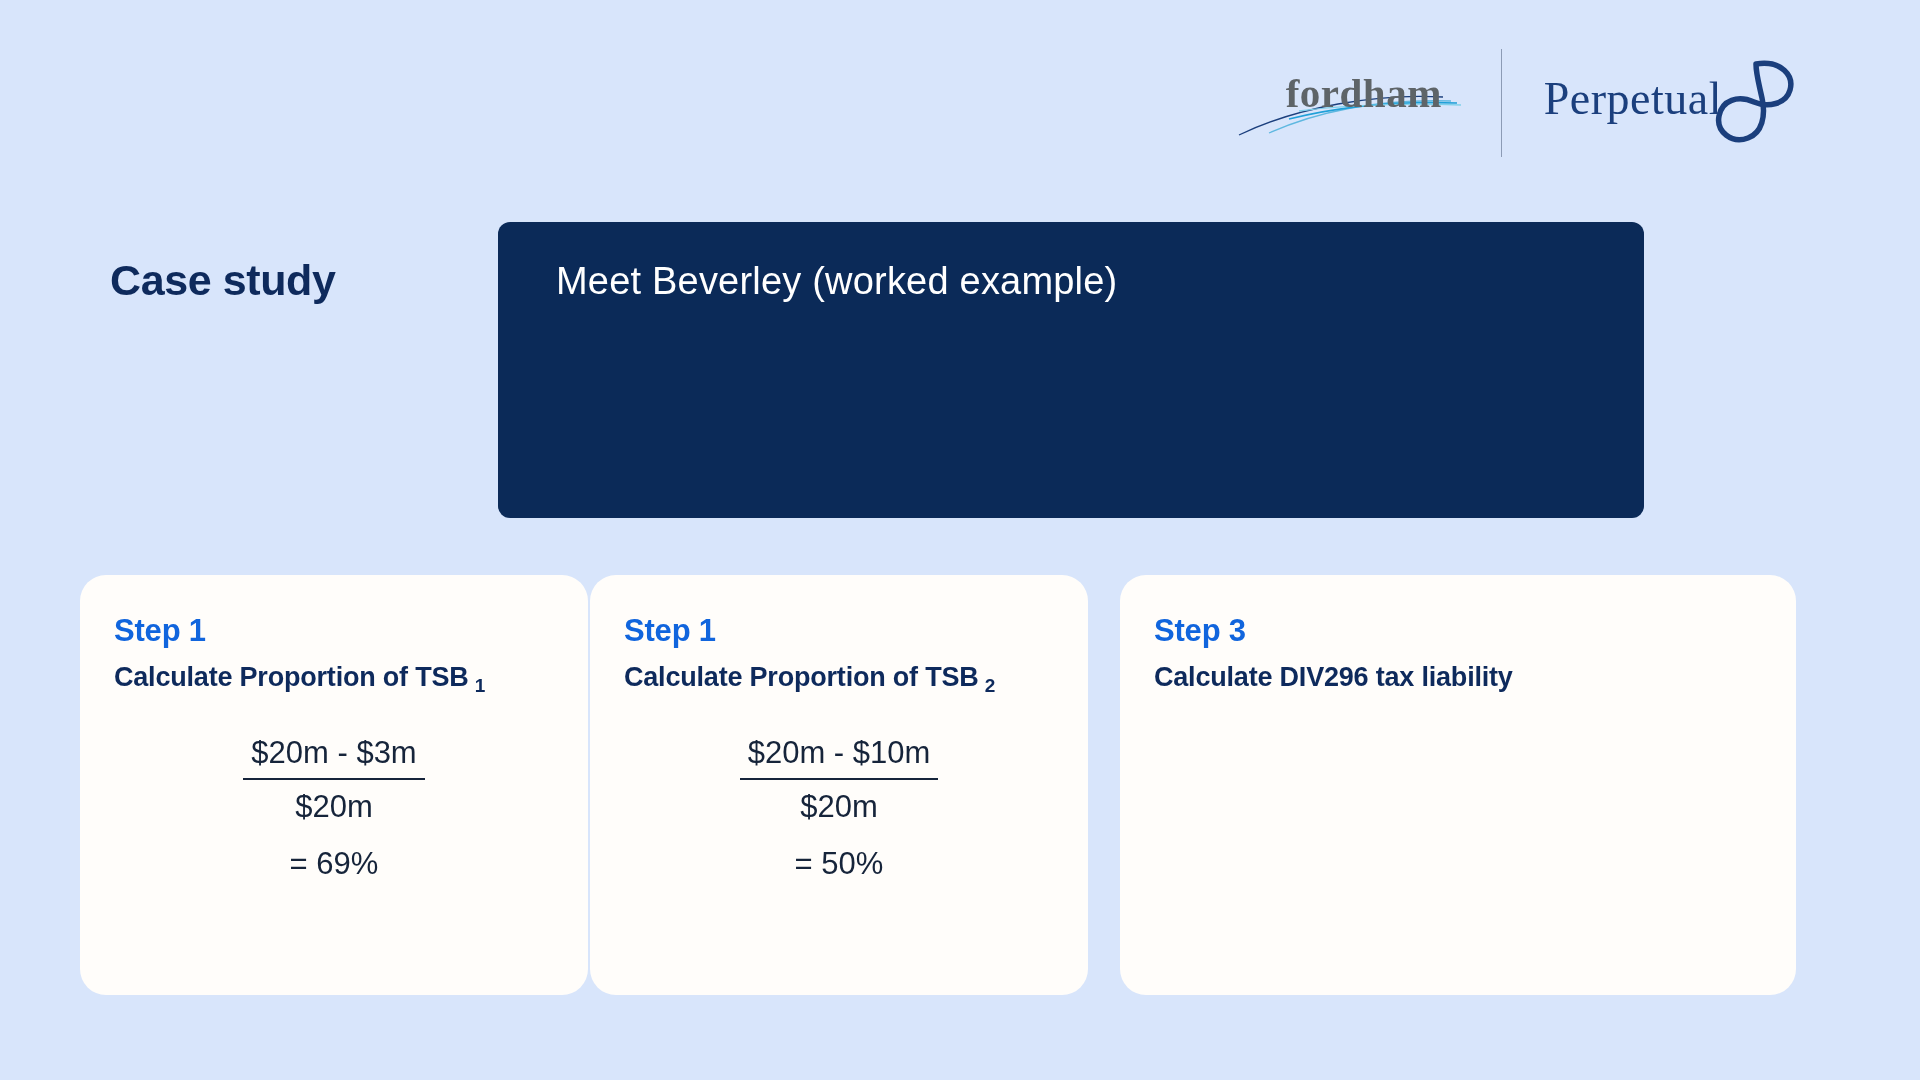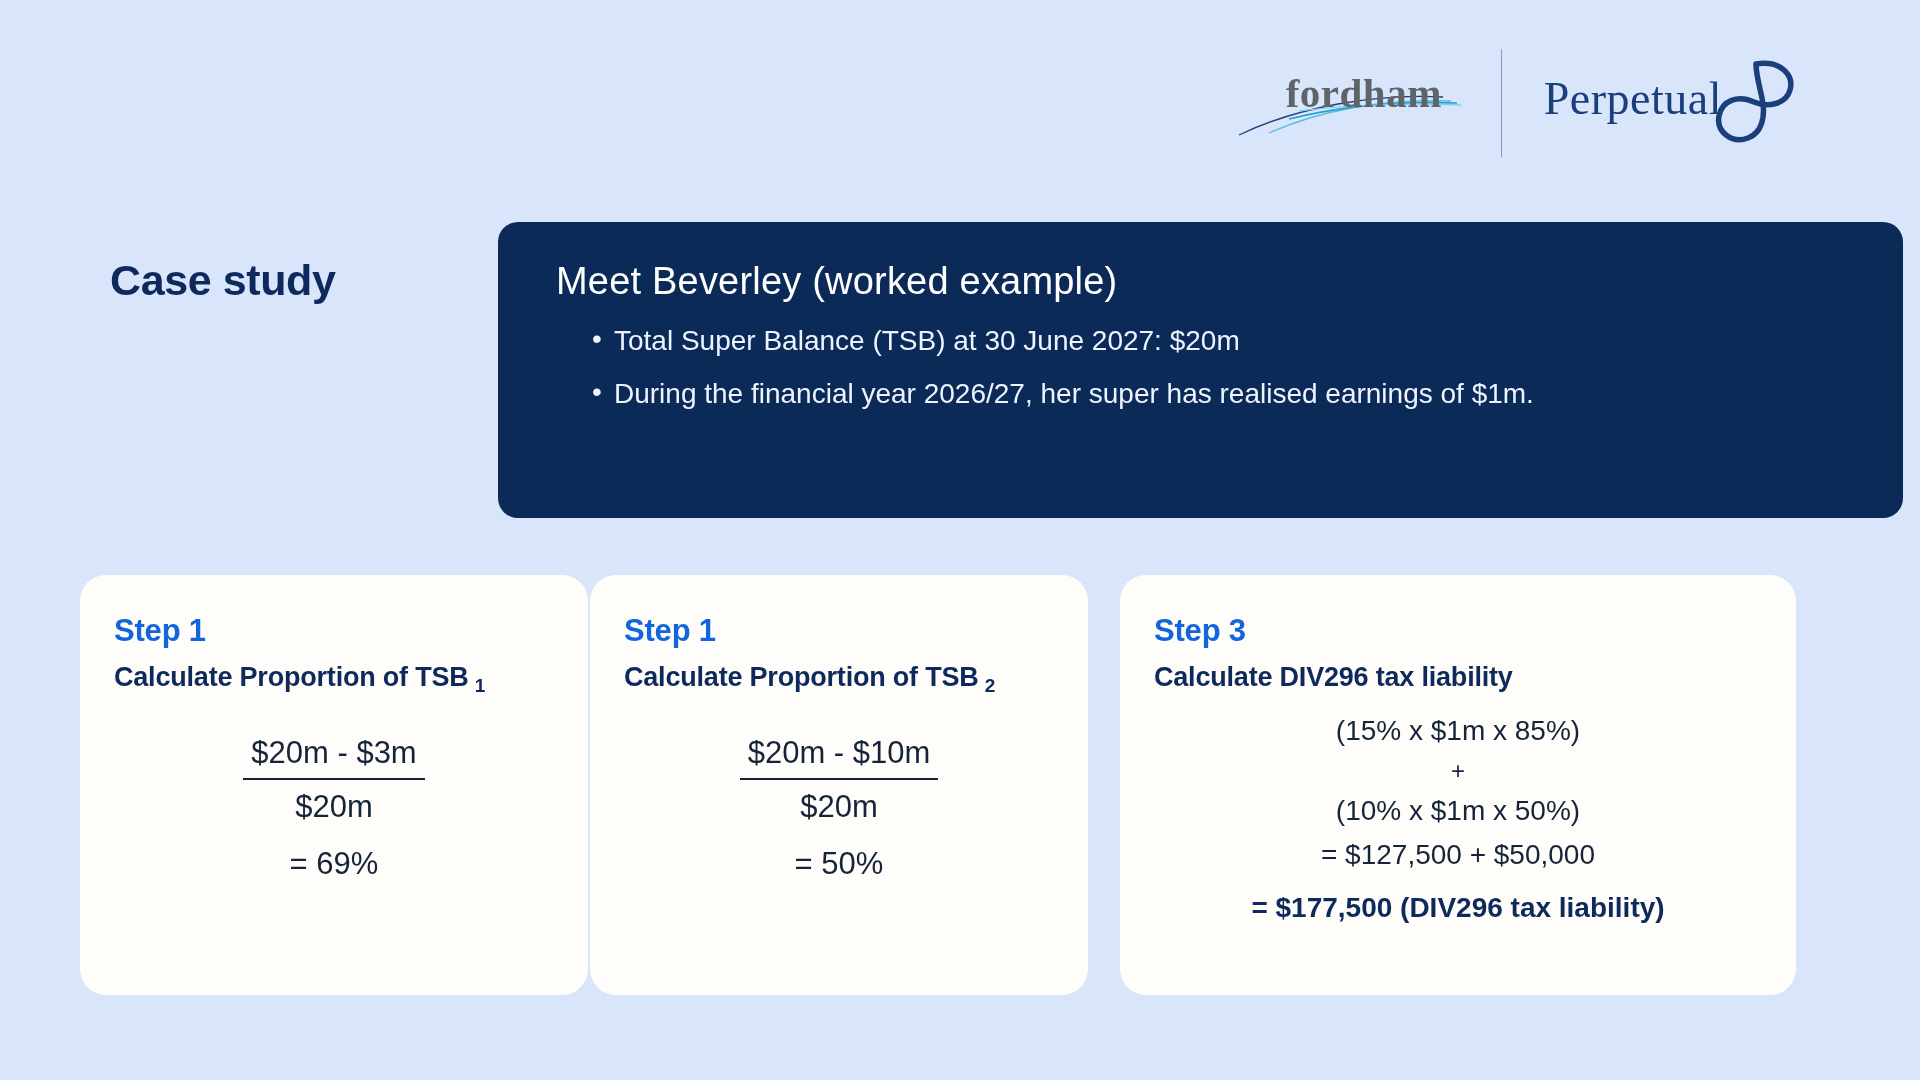--- a/index.html
+++ b/index.html
@@ -51,8 +51,8 @@
   
   #callout {
     position:absolute; left:498px; top:222px;
-    width:1405px; height:296px;
-    background:#0b2a58; border-radius:20px;
+    width:1146px; height:296px;
+    background:#0b2a58; border-radius:12px;
     padding:30px 76px 0 58px;
   }
   #callout-heading {

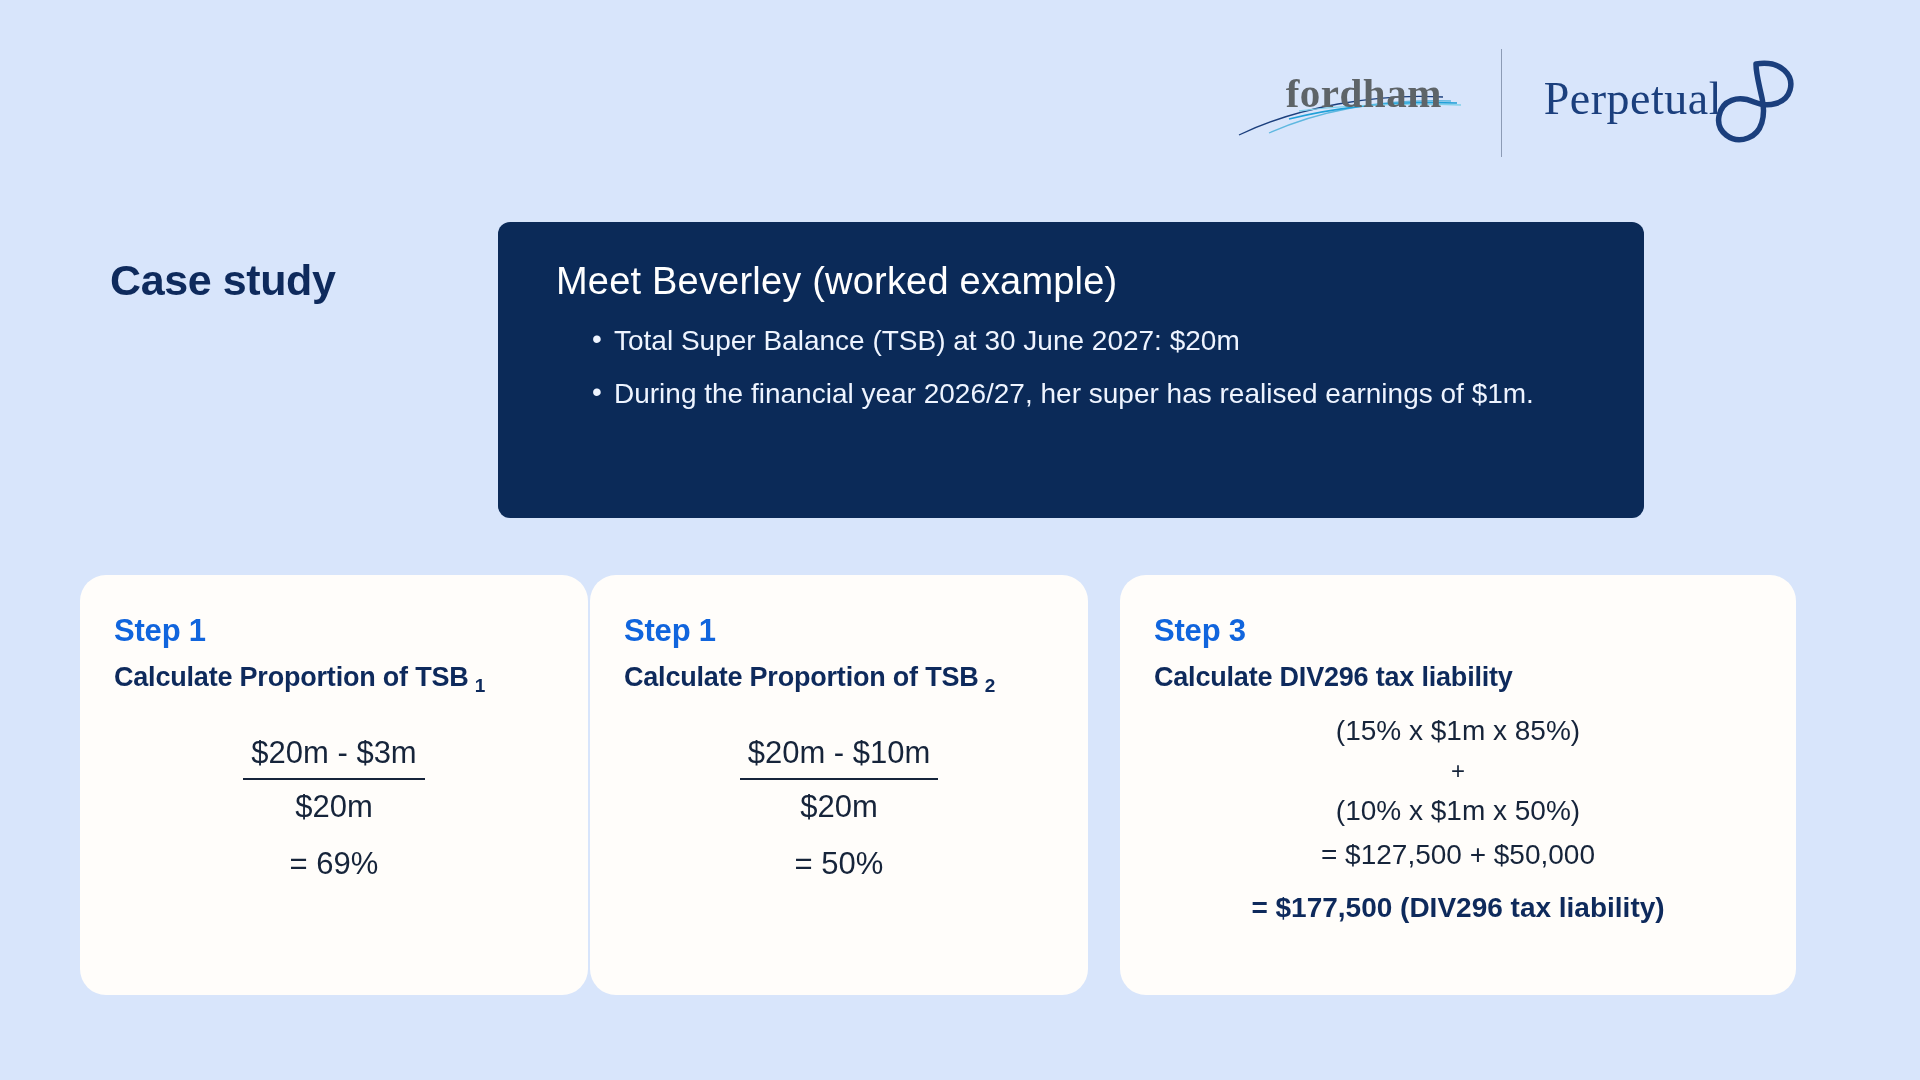--- a/index.html
+++ b/index.html
@@ -133,10 +133,6 @@
 
 <div id="callout">
   <div id="callout-heading">Meet Beverley (worked example)</div>
-  <ul id="callout-list">
-    <li>Total Super Balance (TSB) at 30 June 2027: $20m</li>
-    <li>During the financial year 2026/27, her super has realised earnings of $1m.</li>
-  </ul>
 </div>
 
 <div class="card" id="card-step-1">

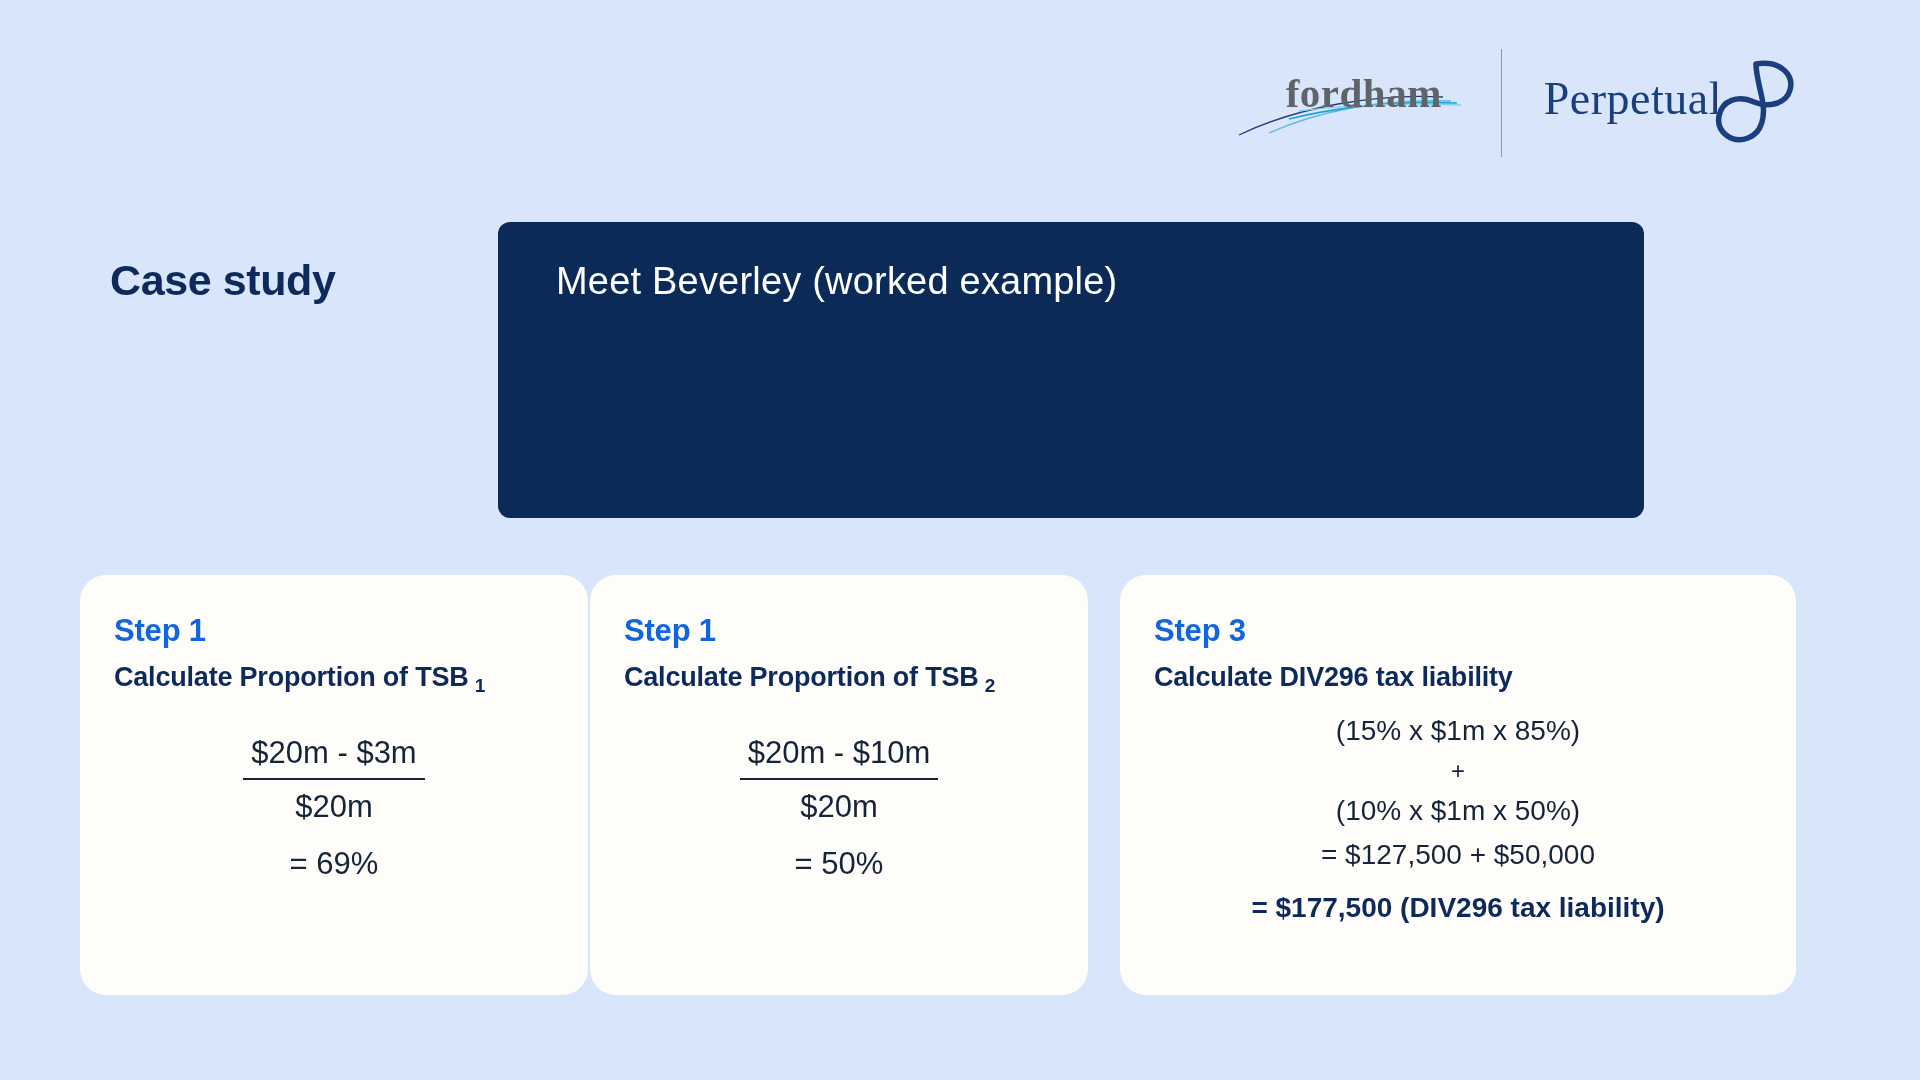--- a/index.html
+++ b/index.html
@@ -168,13 +168,6 @@
 <div class="card" id="card-step-3">
   <div class="step-label">Step 3</div>
   <div class="step-title">Calculate DIV296 tax liability</div>
-  <div class="math">
-    <div class="calc-line">(15% x $1m x 85%)</div>
-    <div class="calc-line plus">+</div>
-    <div class="calc-line">(10% x $1m x 50%)</div>
-    <div class="calc-line">= $127,500 + $50,000</div>
-    <div class="calc-line total">= $177,500 (DIV296 tax liability)</div>
-  </div>
 </div>
 
 </body></html>

